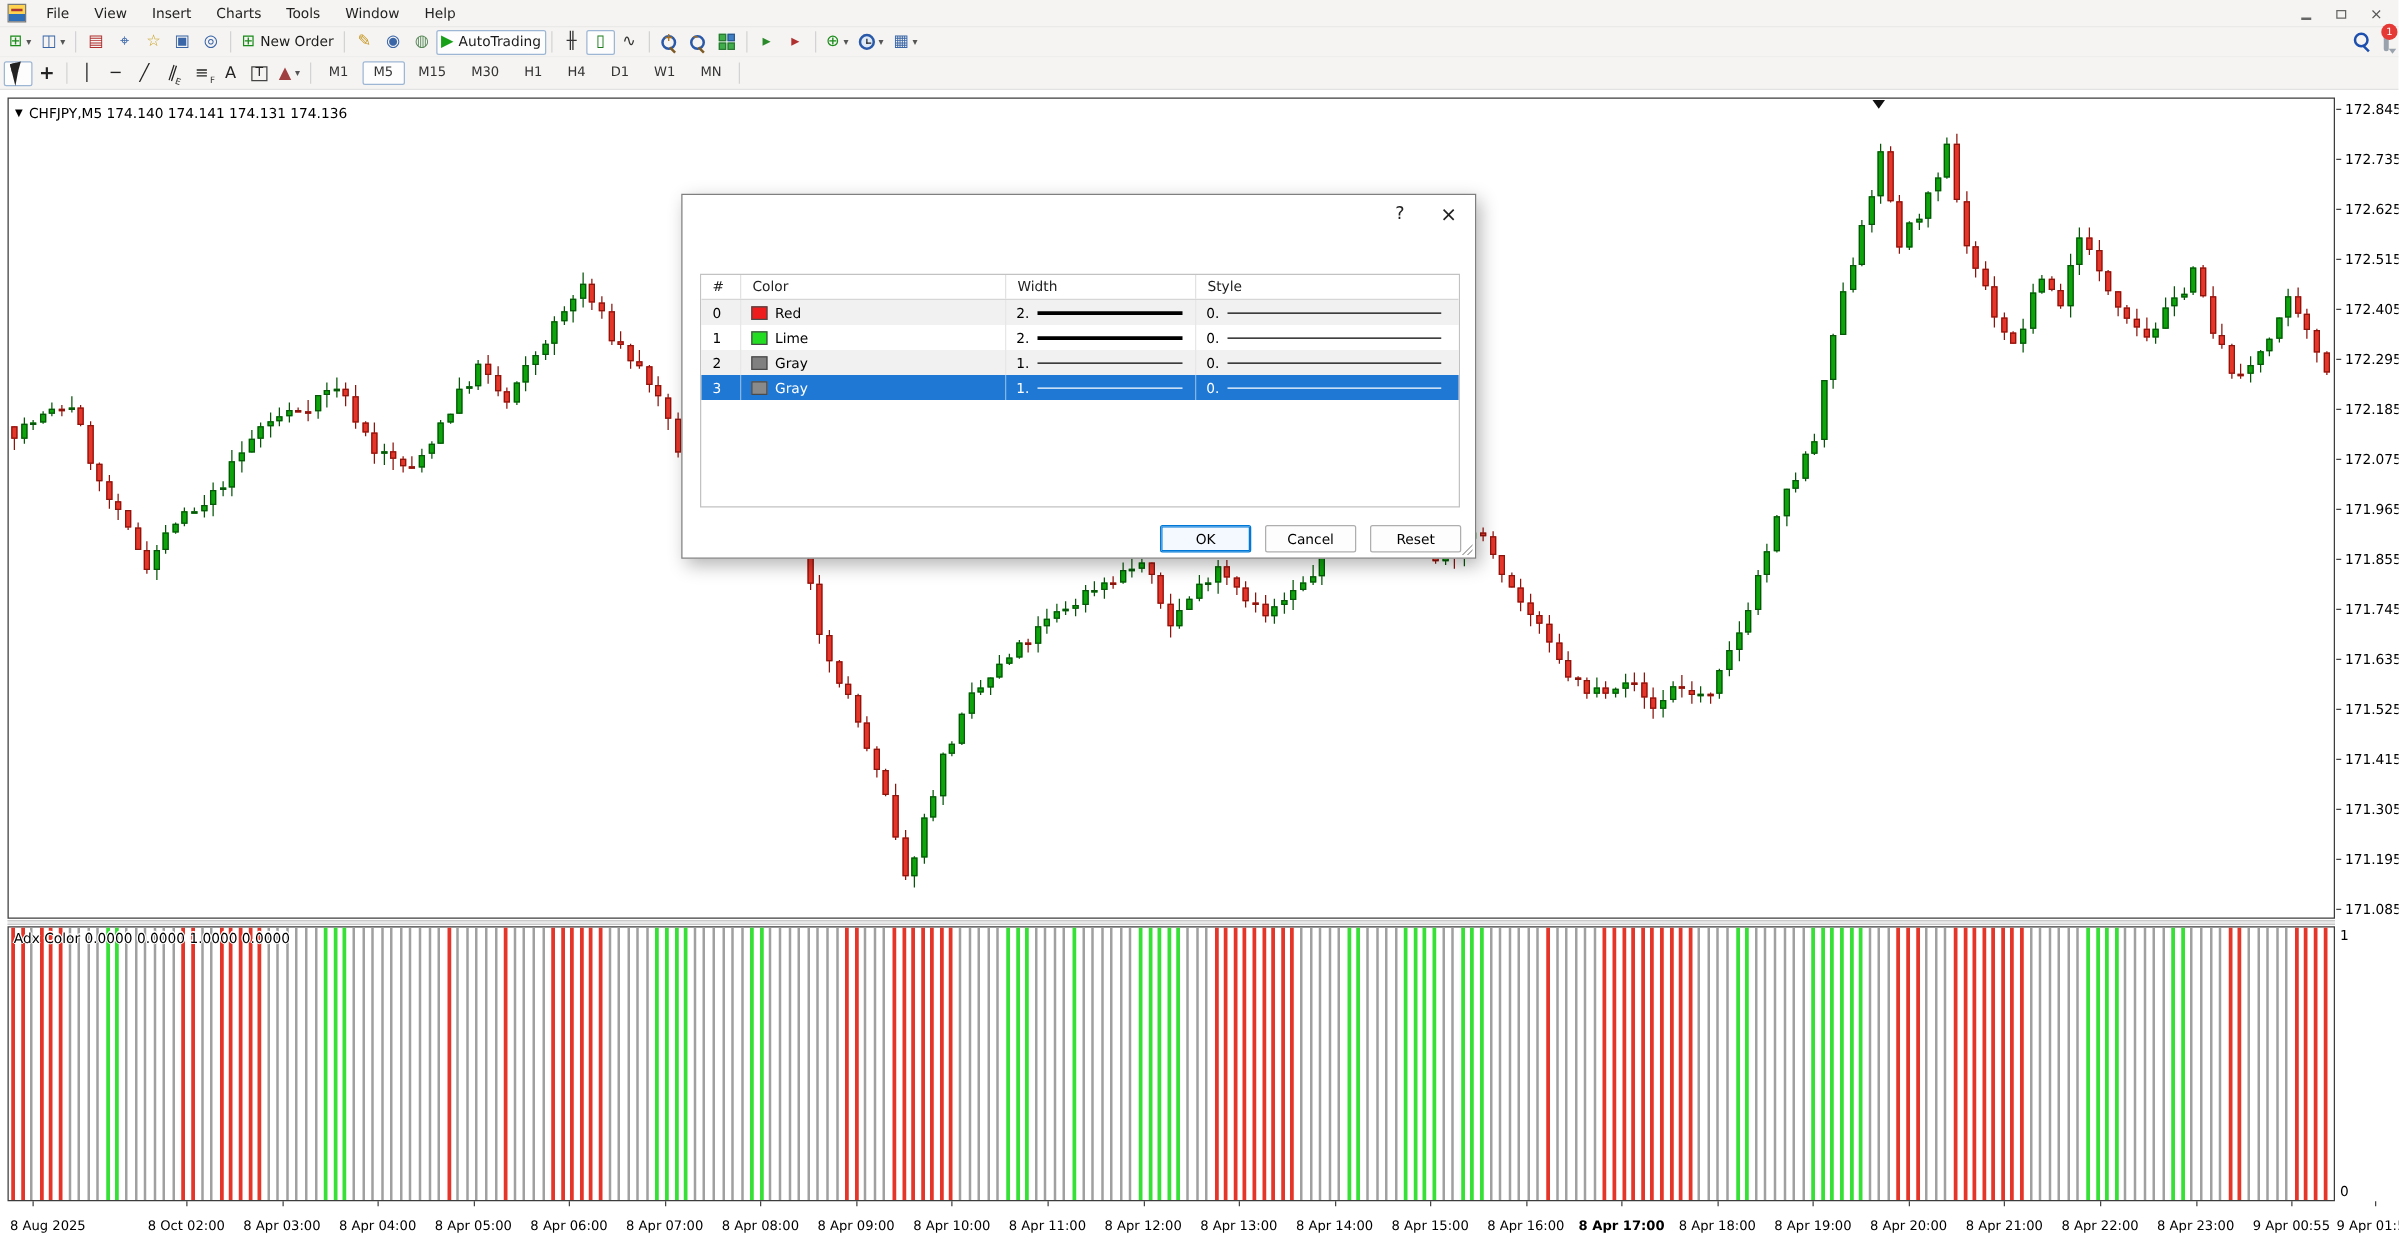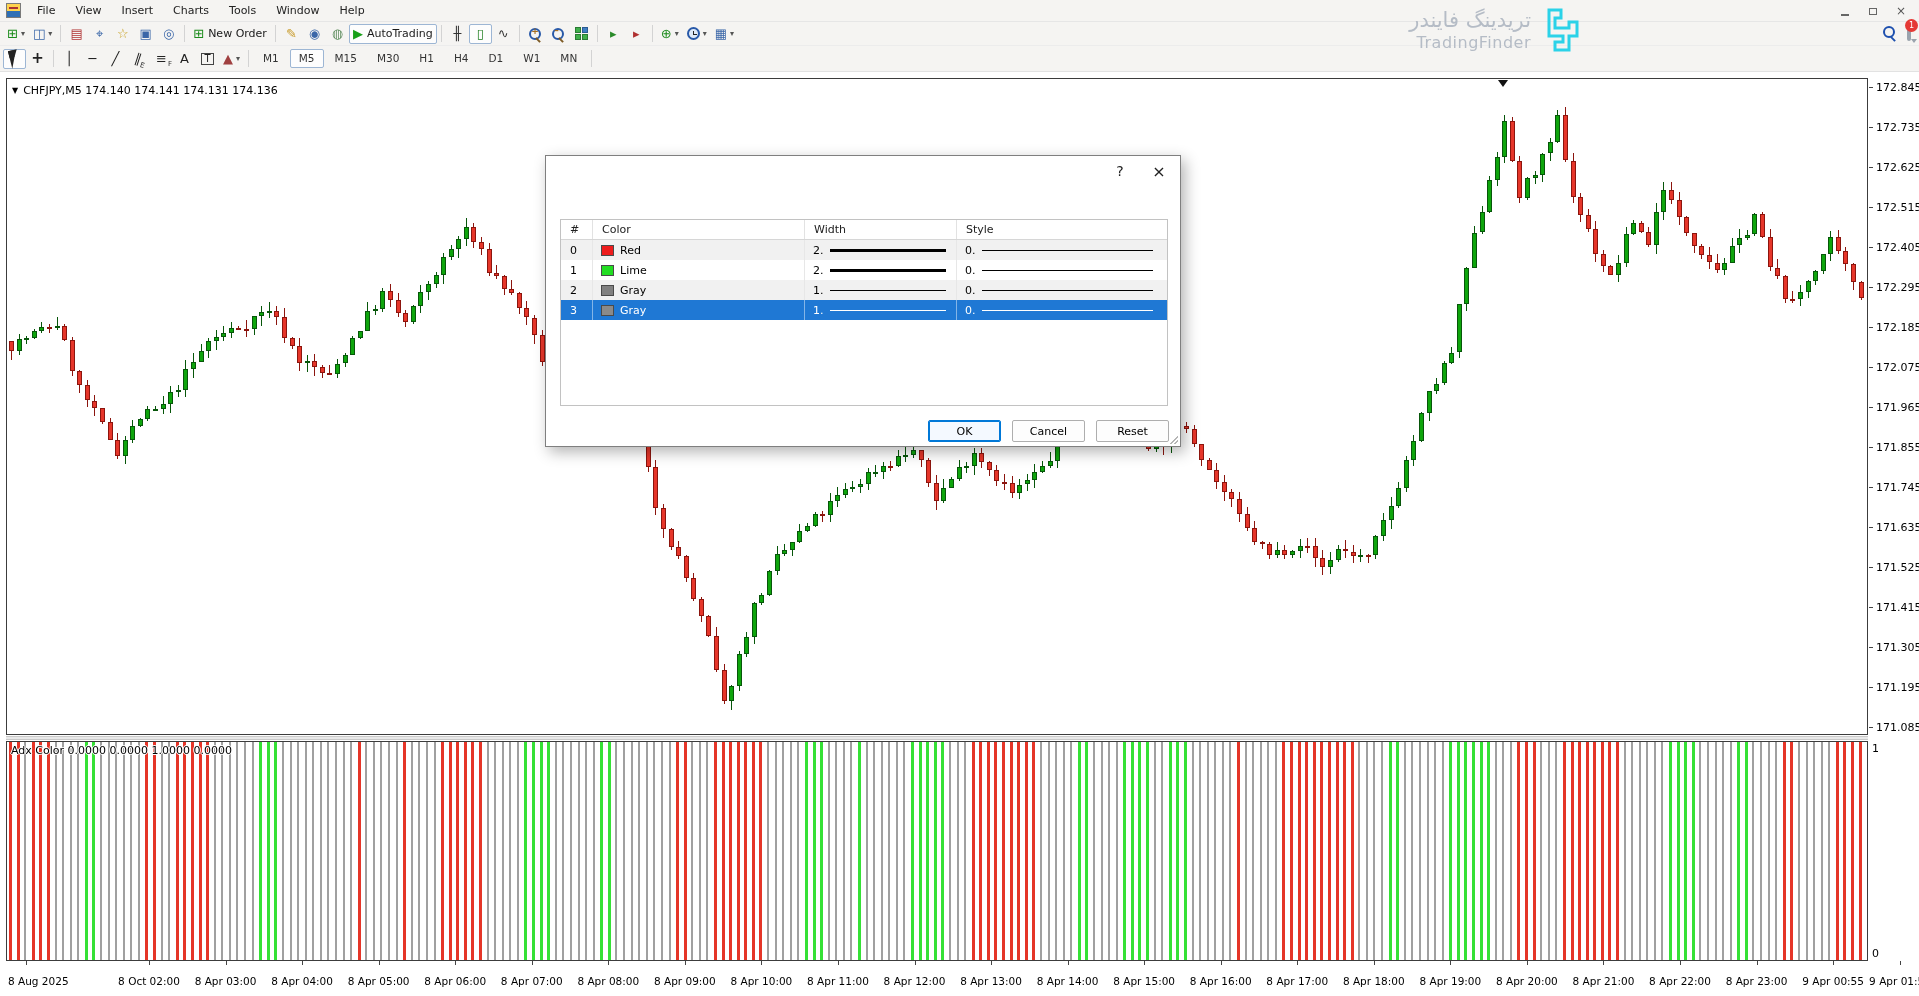--- a/index.html
+++ b/index.html
@@ -303,15 +303,6 @@
       </div>
   </div>
 
-  <div class="wm">
-    <div class="wm-text">
-      <div class="wm-fa">تریدینگ فایندر</div>
-      <div class="wm-en">TradingFinder</div>
-    </div>
-    <svg class="wm-logo" viewBox="0 0 40 44">
-      <path d="M6 2 h12 v8 h-6 v10 h14 v-6 h8 v14 h-8 v14 h-14 v-8 h8 v-6 h-14 z" fill="none" stroke="#2bd2e8" stroke-width="3"></path>
-    </svg>
-  </div>
 
   <div id="plot">
     <div class="quote">

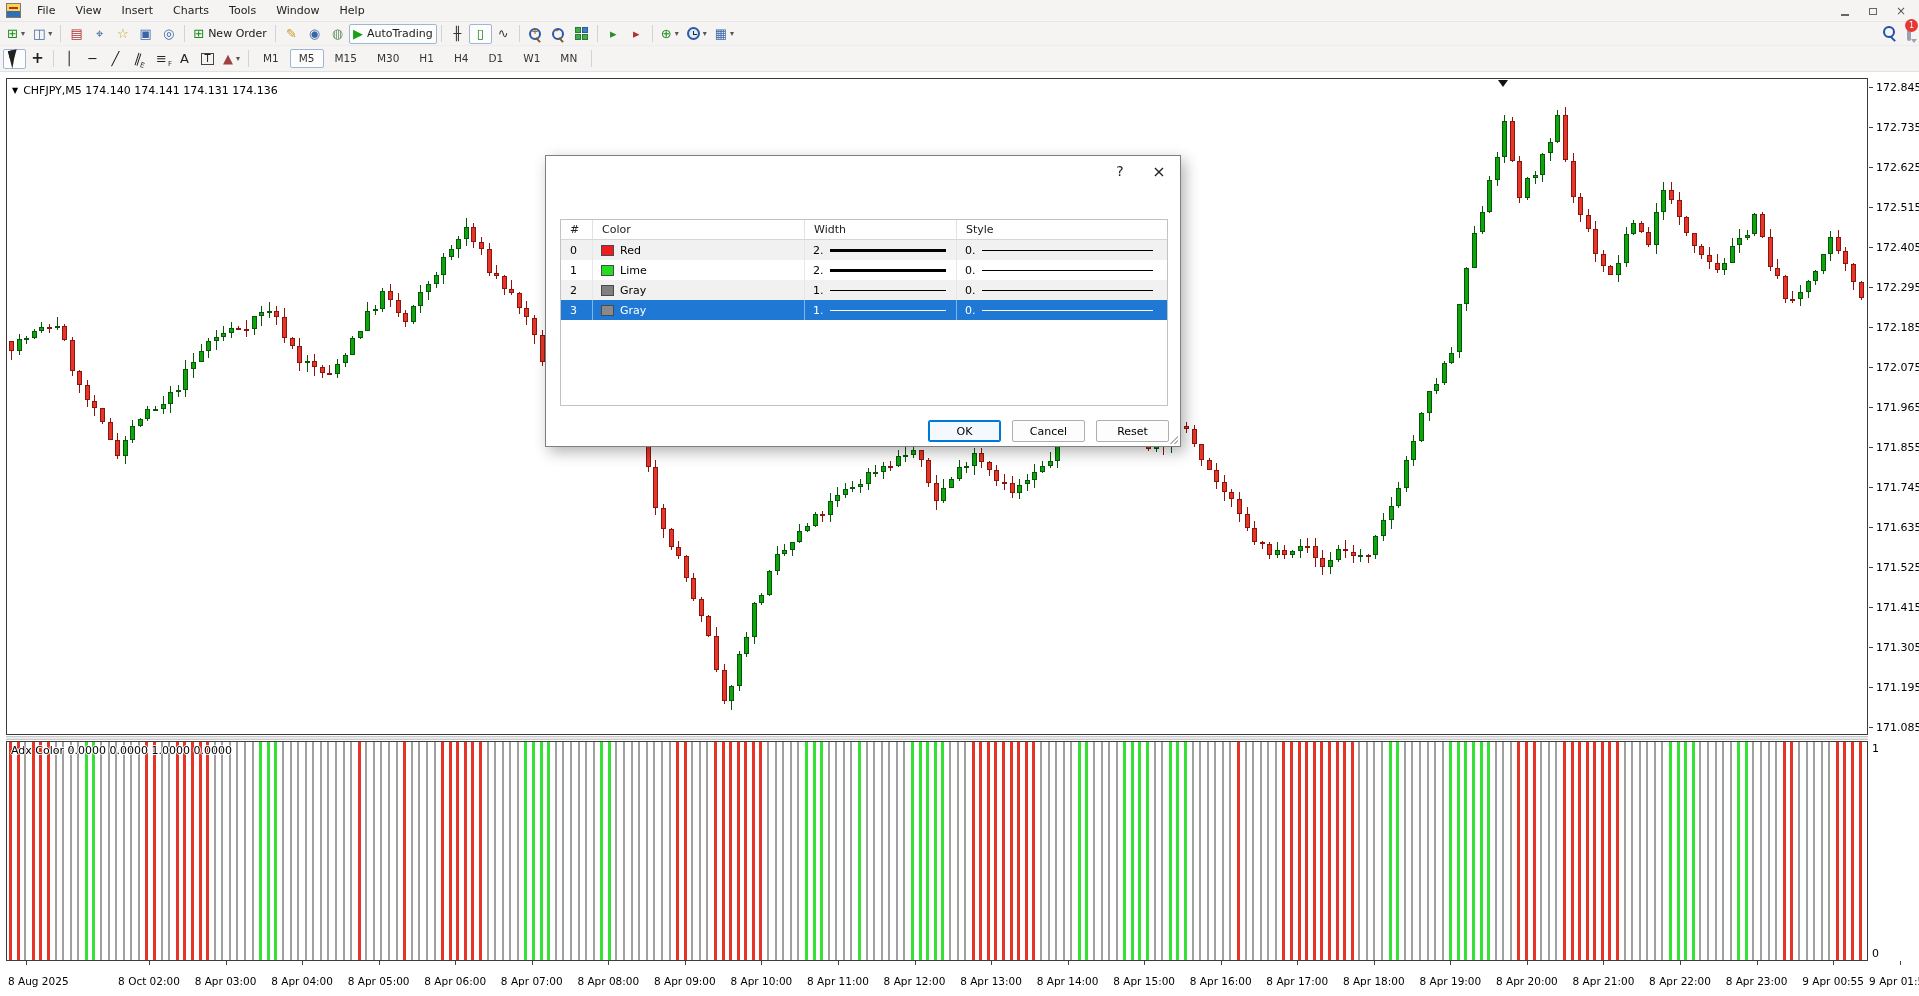--- a/index.html
+++ b/index.html
@@ -1654,7 +1654,7 @@
       <div class="xtick" style="left: 1214.7px;"></div>
       <div class="xlab" style="left: 1214.7px; transform: translateX(-50%);">8 Apr 16:00</div>
       <div class="xtick" style="left: 1291.25px;"></div>
-      <div class="xlab" style="left: 1291.25px; transform: translateX(-50%);">8 Apr 17:00</div>
+      <div class="xlab" style="left: 1291.25px; transform: translateX(-50%); font-weight: bold;">8 Apr 17:00</div>
       <div class="xtick" style="left: 1367.8px;"></div>
       <div class="xlab" style="left: 1367.8px; transform: translateX(-50%);">8 Apr 18:00</div>
       <div class="xtick" style="left: 1444.35px;"></div>

